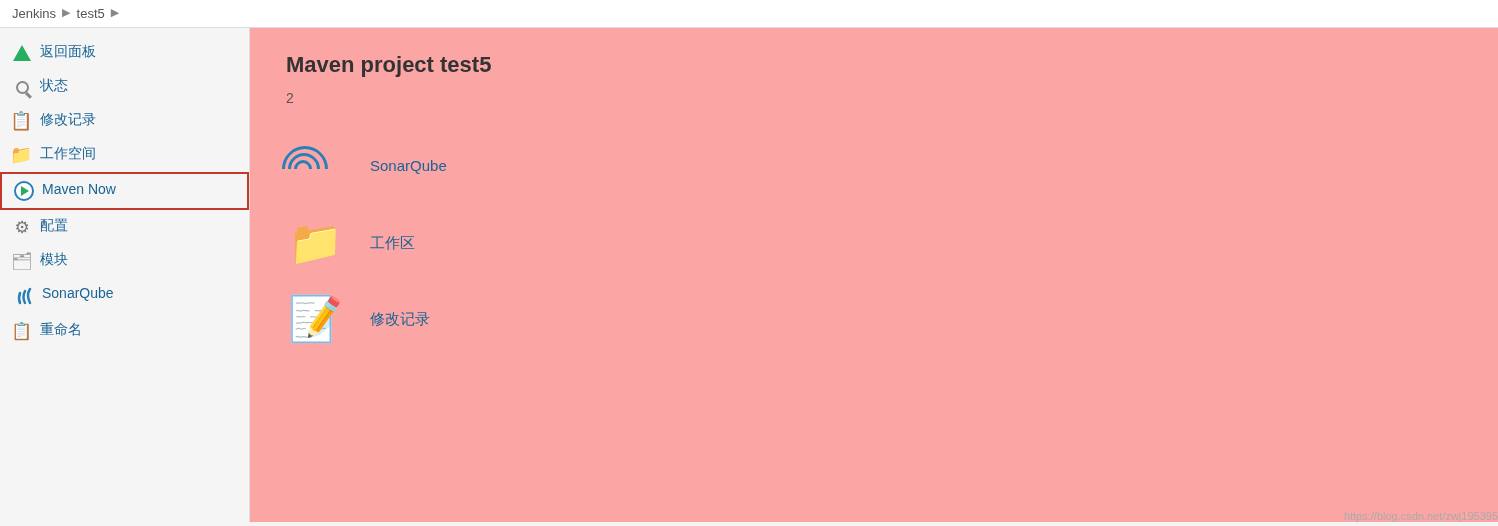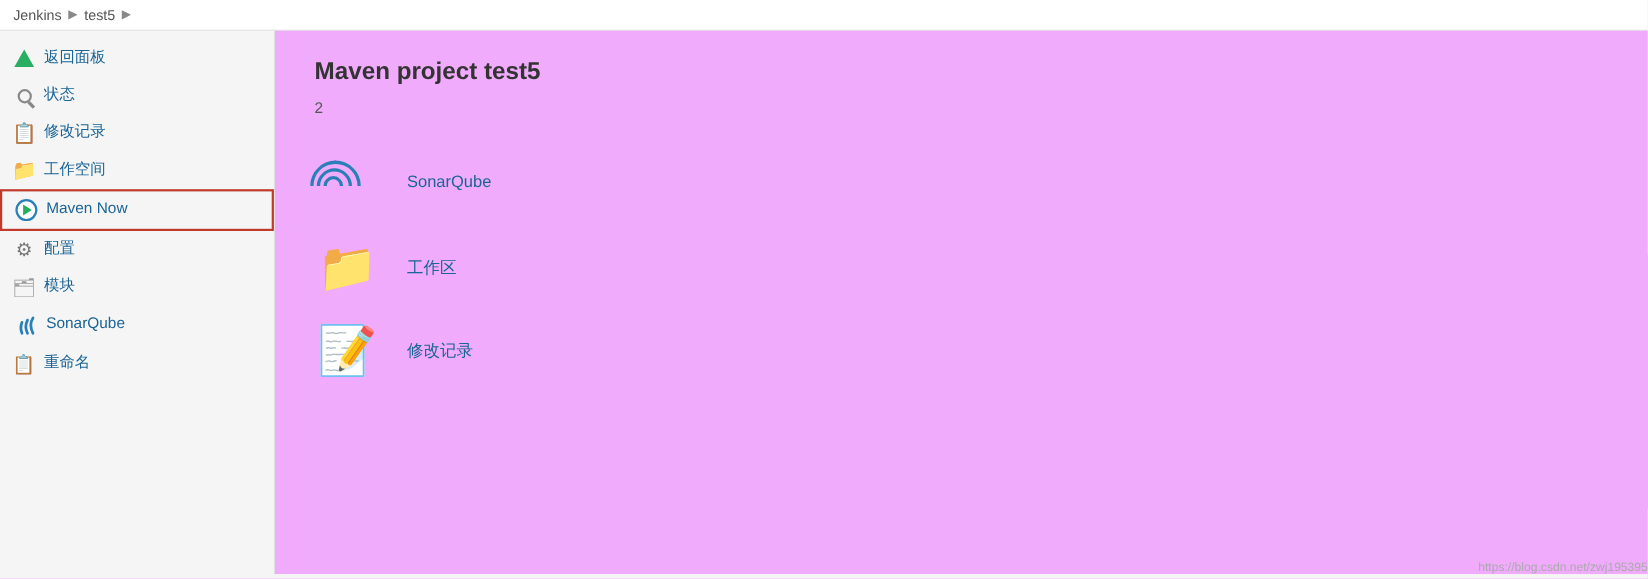--- a/index.html
+++ b/index.html
@@ -166,7 +166,7 @@
     .main {
       flex: 1;
       padding: 24px 36px;
-      background: #f0abfc;
+      background: #fca5a5;
     }
     .main-title {
       font-size: 22px;

